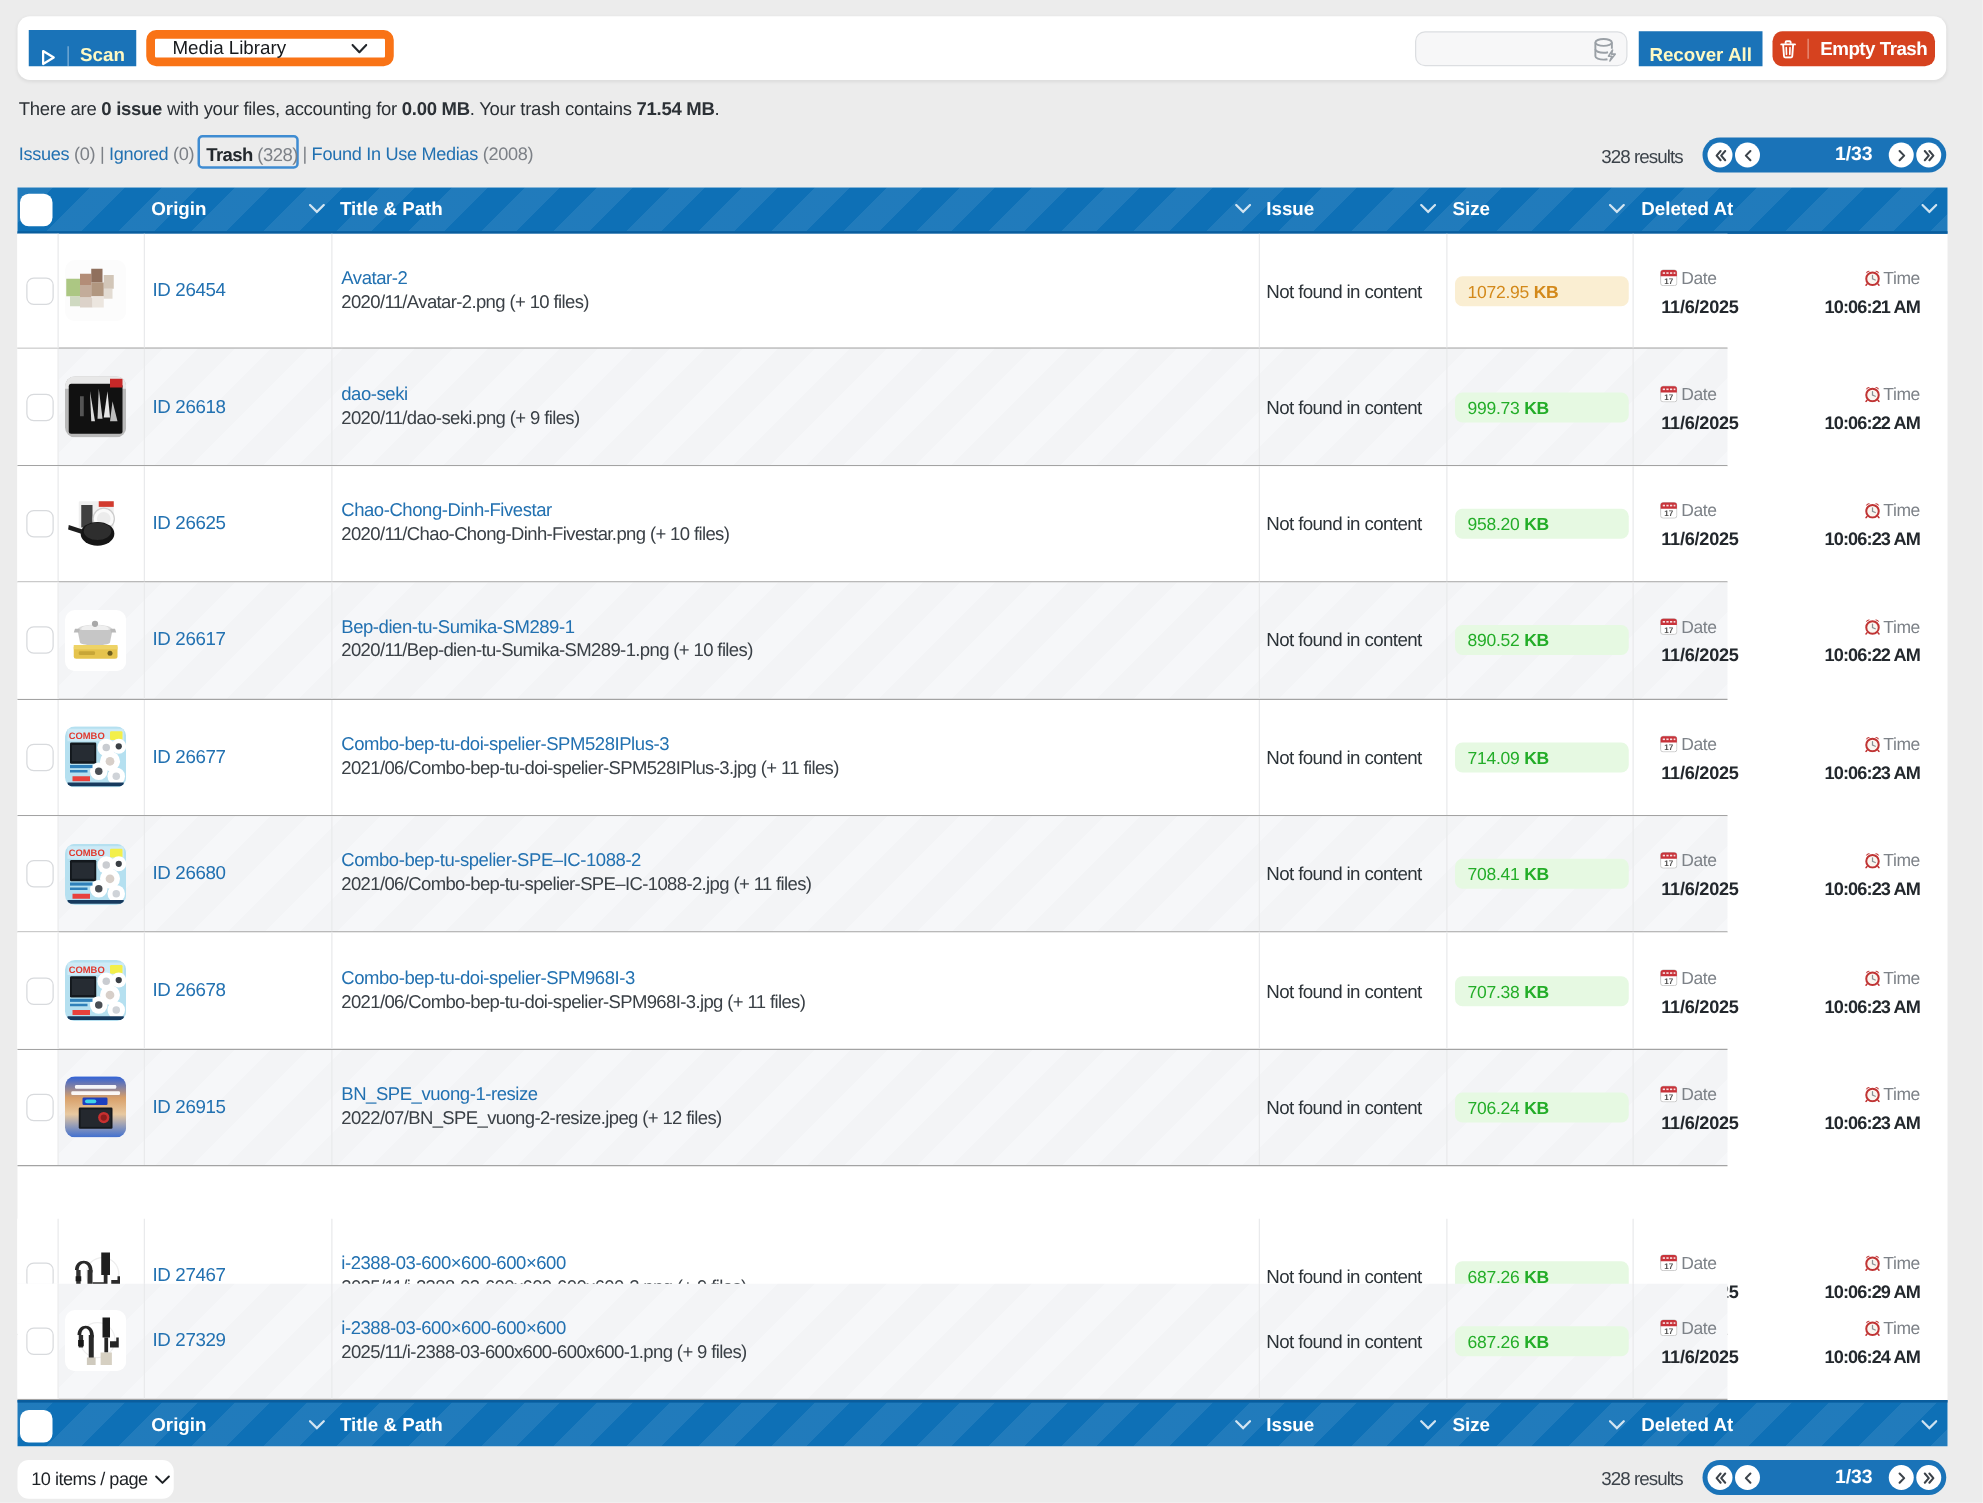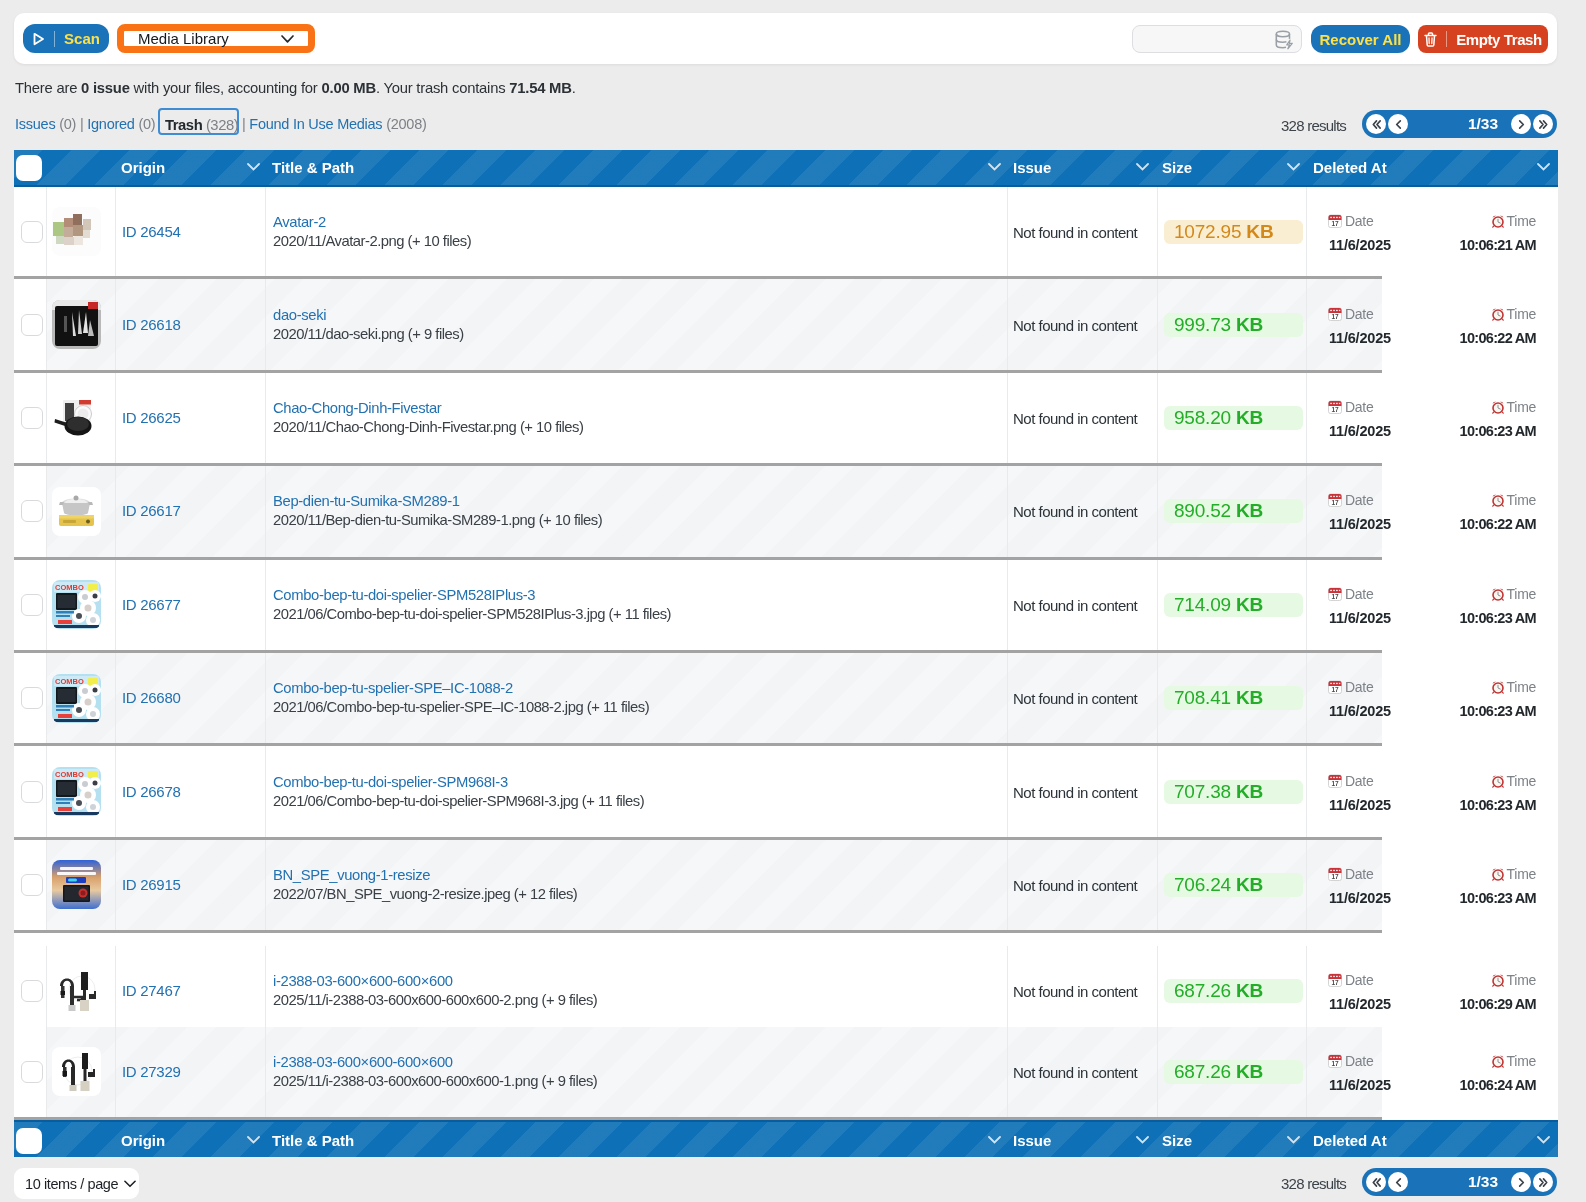--- a/index.html
+++ b/index.html
@@ -8,7 +8,7 @@
 
 
 #toolbar { left:14px; top:13px; width:1543px; height:51px; background:#fff; border-radius:10px; box-shadow:0 1px 3px rgba(0,0,0,0.07); }
-.btn-blue { background:#1a73b8; color:#fde047; border-radius:12px; display:flex; align-items:center; justify-content:center; font-weight:bold; font-size:15px; }
+.btn-blue { background:#1a73b8; color:#fef9c3; border-radius:0; display:flex; align-items:flex-end; justify-content:center; font-weight:bold; font-size:15px; }
 #btn-scan { left:9px; top:11px; width:86px; height:29px; }
 #sel-media { left:103px; top:11px; width:198px; height:29px; background:#fff; border:7px solid #f97316; border-radius:8px; display:flex; align-items:center; font-size:15px; color:#16191c; padding-left:14px; }
 #search { left:1118px; top:12px; width:170px; height:28px; background:#f7f7f8; border:1px solid #dcdee1; border-radius:8px; }

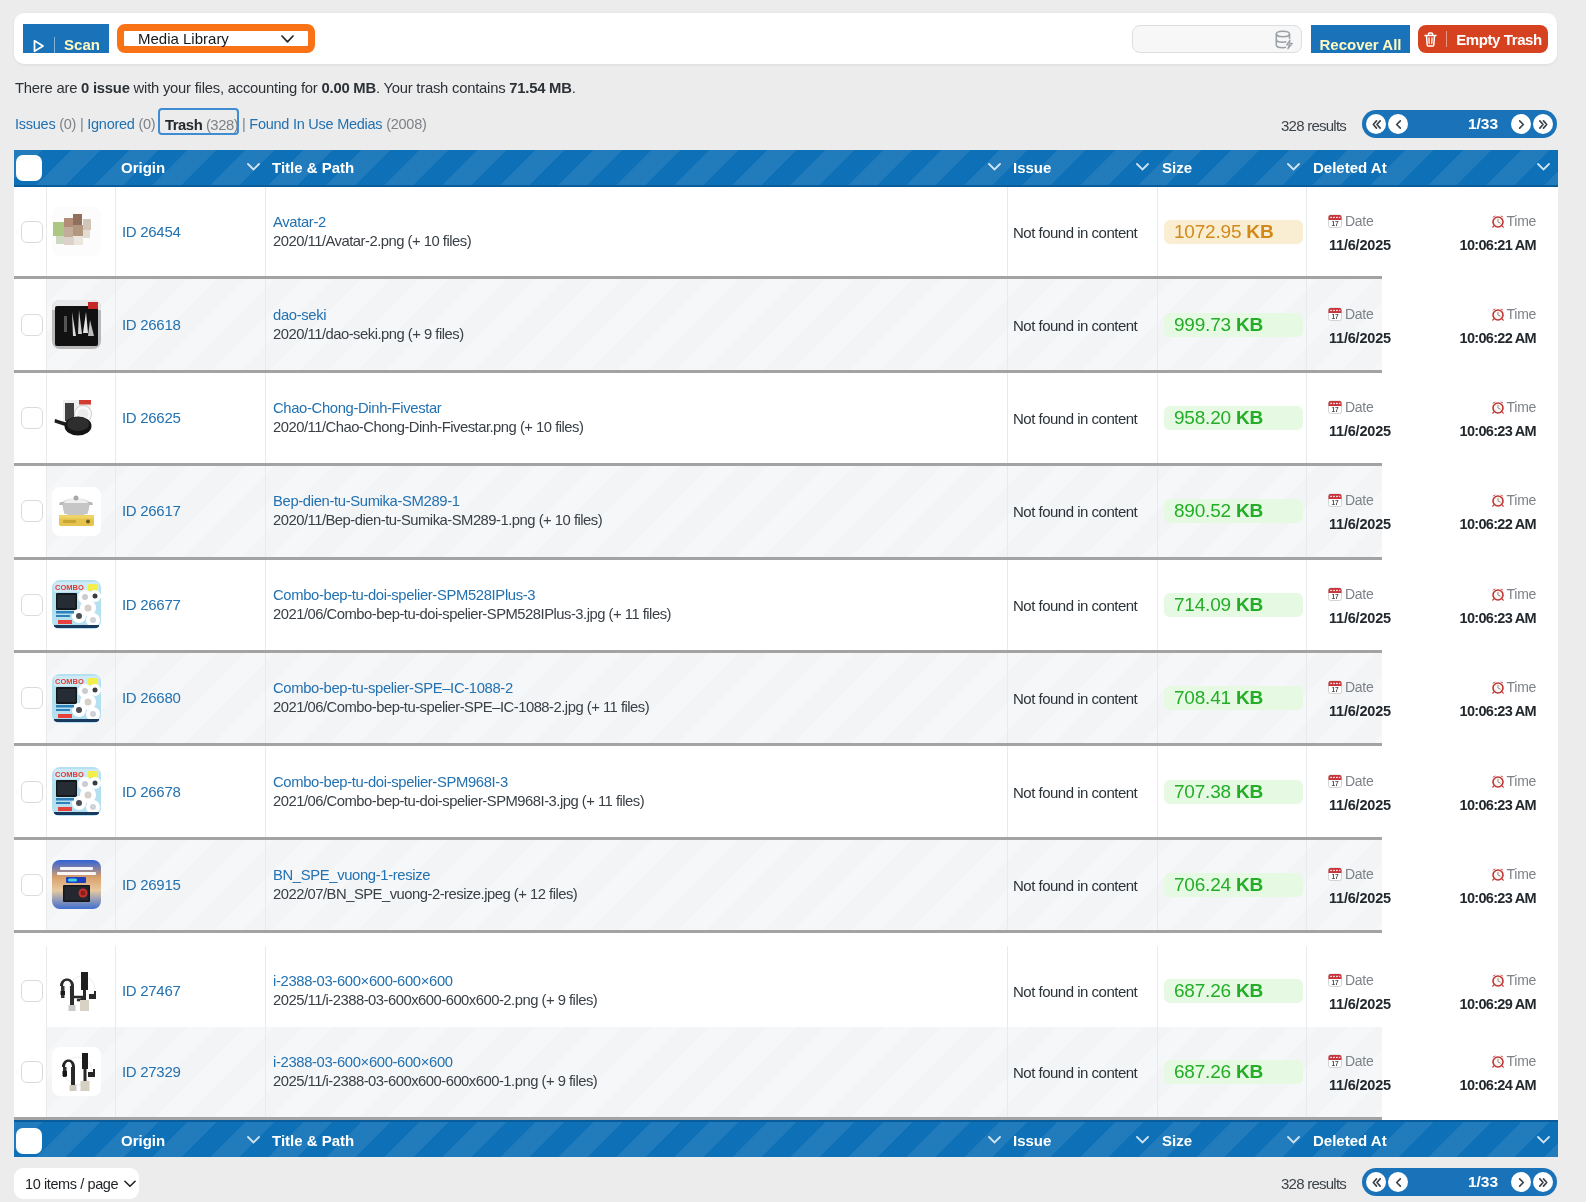--- a/index.html
+++ b/index.html
@@ -42,7 +42,7 @@
 .hcb { position:absolute; left:2px; top:5px; width:26px; height:26px; background:#fff; border-radius:7px; }
 .thead.foot .hcb { top:6px; }
 
-.row { position:absolute; left:0; width:1368px; background:#fff; border-bottom:3px solid #a3a3a3; }
+.row { position:absolute; left:0; width:1368px; background:#fff; border-bottom:1px solid #a3a3a3; }
 .row.striped { background:repeating-linear-gradient(135deg, #f6f7f9 0 20px, #f3f4f6 20px 41px); }
 .cell { position:absolute; top:0; height:100%; border-right:1px solid #e9eaec; }
 .c-cb { left:0; width:33px; background:#fff; }

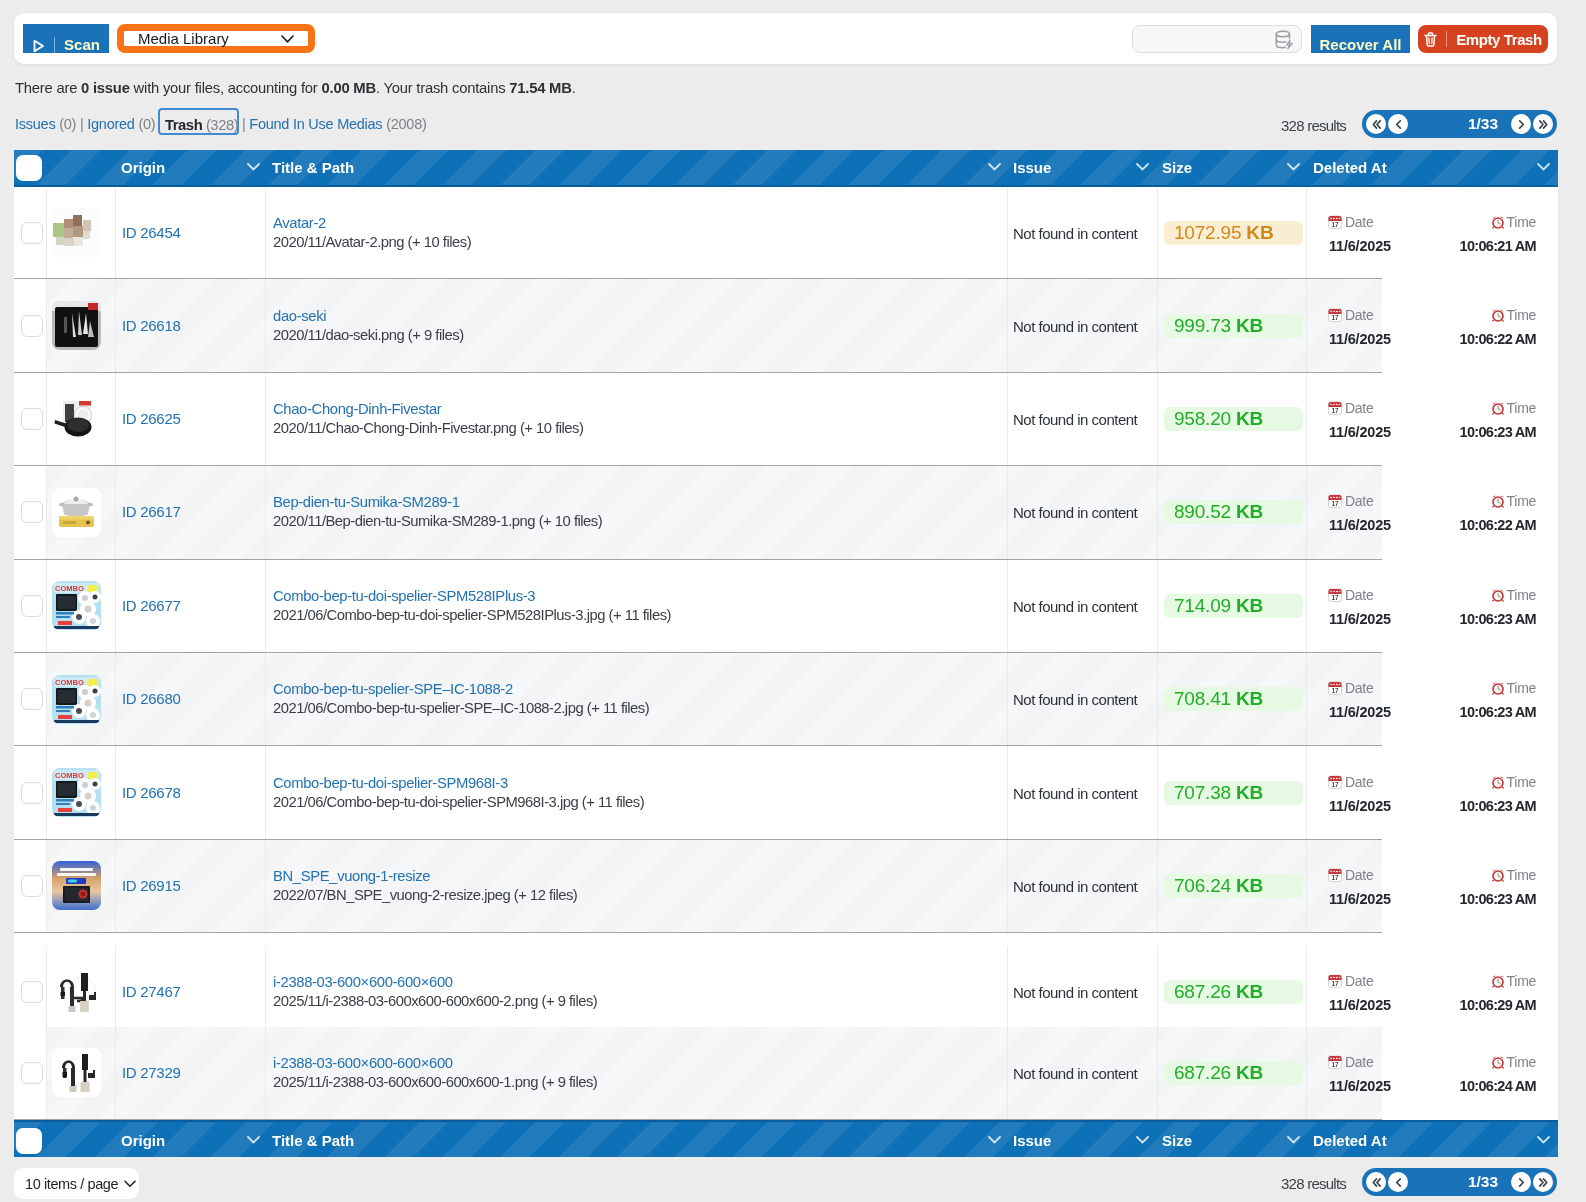--- a/index.html
+++ b/index.html
@@ -58,7 +58,7 @@
 .title { position:absolute; left:7px; top:50%; margin-top:-18px; font-size:14.8px; letter-spacing:-0.35px; color:#2271b1; }
 .path { position:absolute; left:7px; top:50%; margin-top:1px; font-size:14.8px; letter-spacing:-0.5px; color:#3a4046; }
 .issue { position:absolute; left:5px; top:50%; margin-top:-8px; font-size:15px; letter-spacing:-0.5px; color:#2c3338; }
-.badge { position:absolute; left:6px; top:50%; margin-top:-12px; width:139px; height:24px; border-radius:6px; font-size:19px; letter-spacing:-0.2px; line-height:24px; padding-left:10px; }
+.badge { position:absolute; left:6px; top:50%; margin-top:-12px; width:139px; height:24px; border-radius:6px; font-size:14px; letter-spacing:-0.2px; line-height:24px; padding-left:10px; }
 .badge.warn { background:#faeed2; color:#d3891a; }
 .badge.ok { background:#e6f9e2; color:#23ad28; }
 .dl-lbl { position:absolute; top:50%; margin-top:-19px; font-size:14px; letter-spacing:-0.3px; color:#7d8288; }

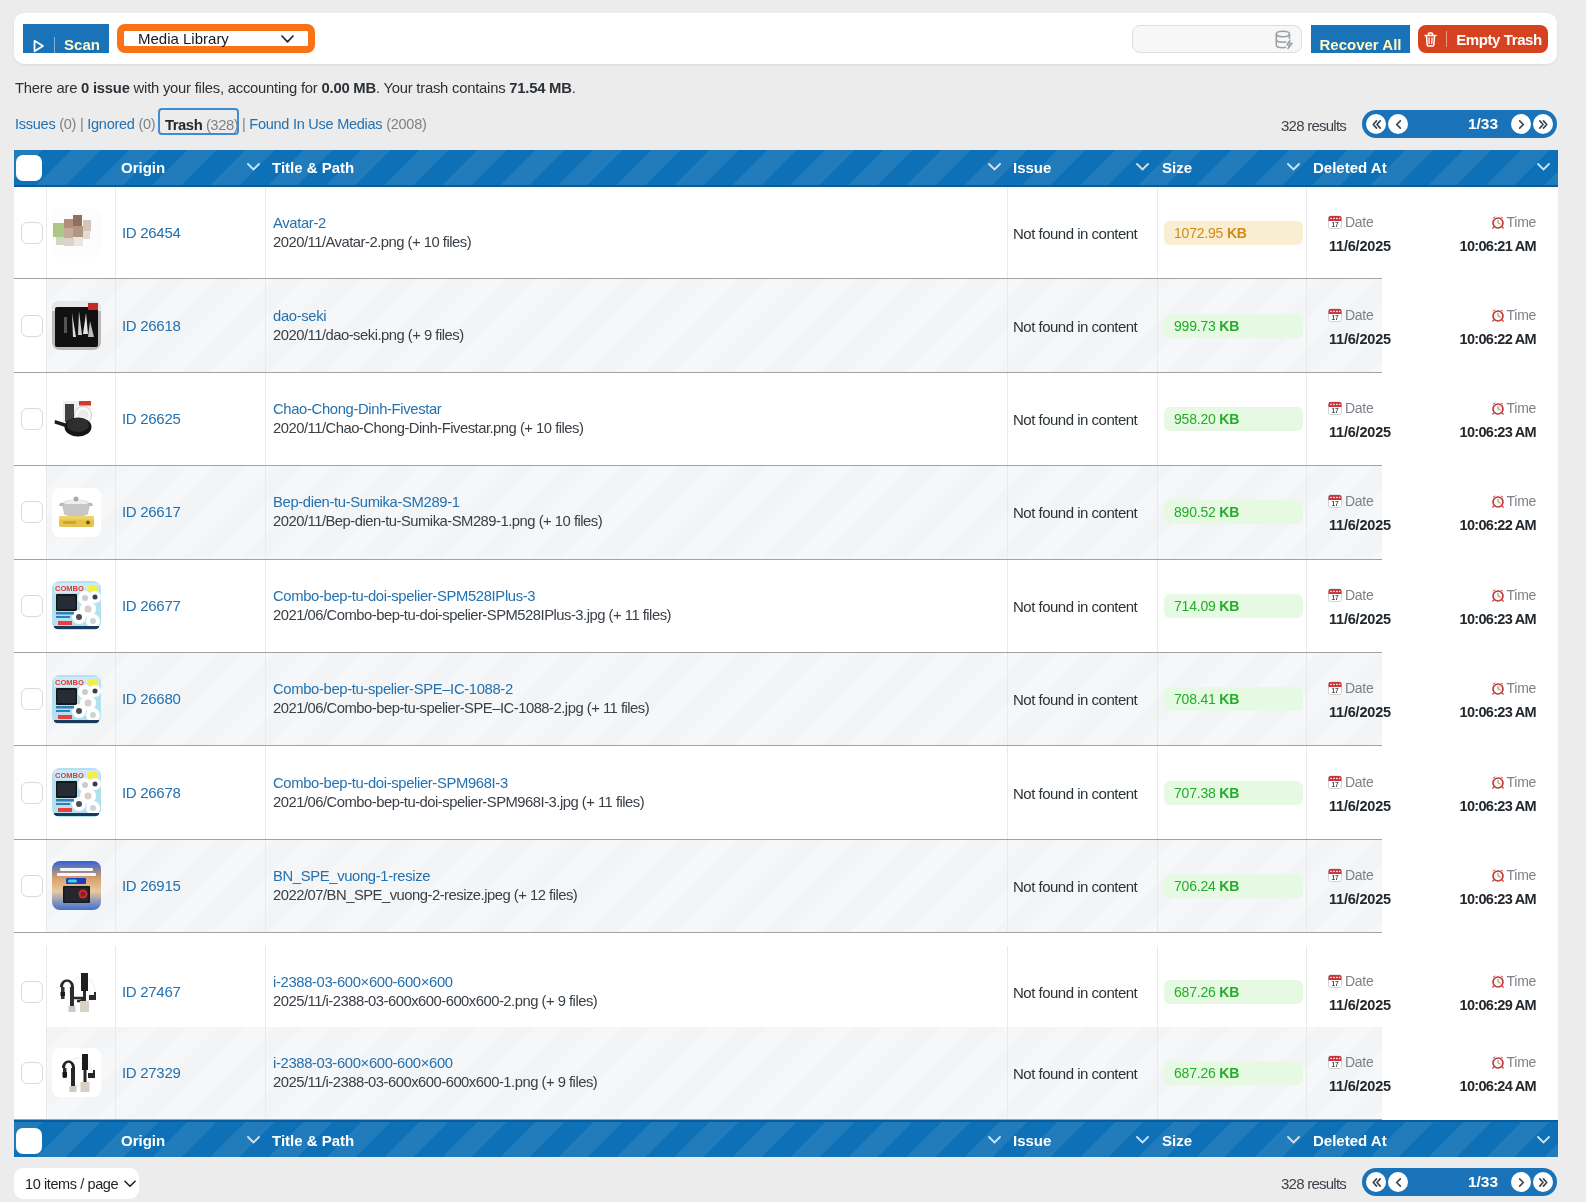--- a/index.html
+++ b/index.html
@@ -624,7 +624,7 @@
         <span class="dl-val dl-time-val">10:06:23 AM</span>
       </div>
   </div>
-  <div class="row" style="top:796px; height:93.39999999999998px;">
+  <div class="row" style="top:825px; height:93.39999999999998px;">
     <div class="cell c-cb">
         <div class="rcb"></div>
       </div>

